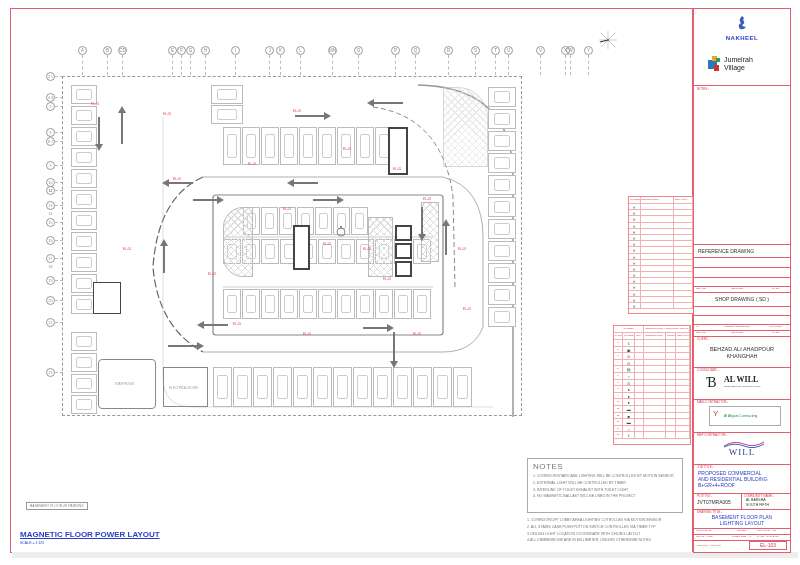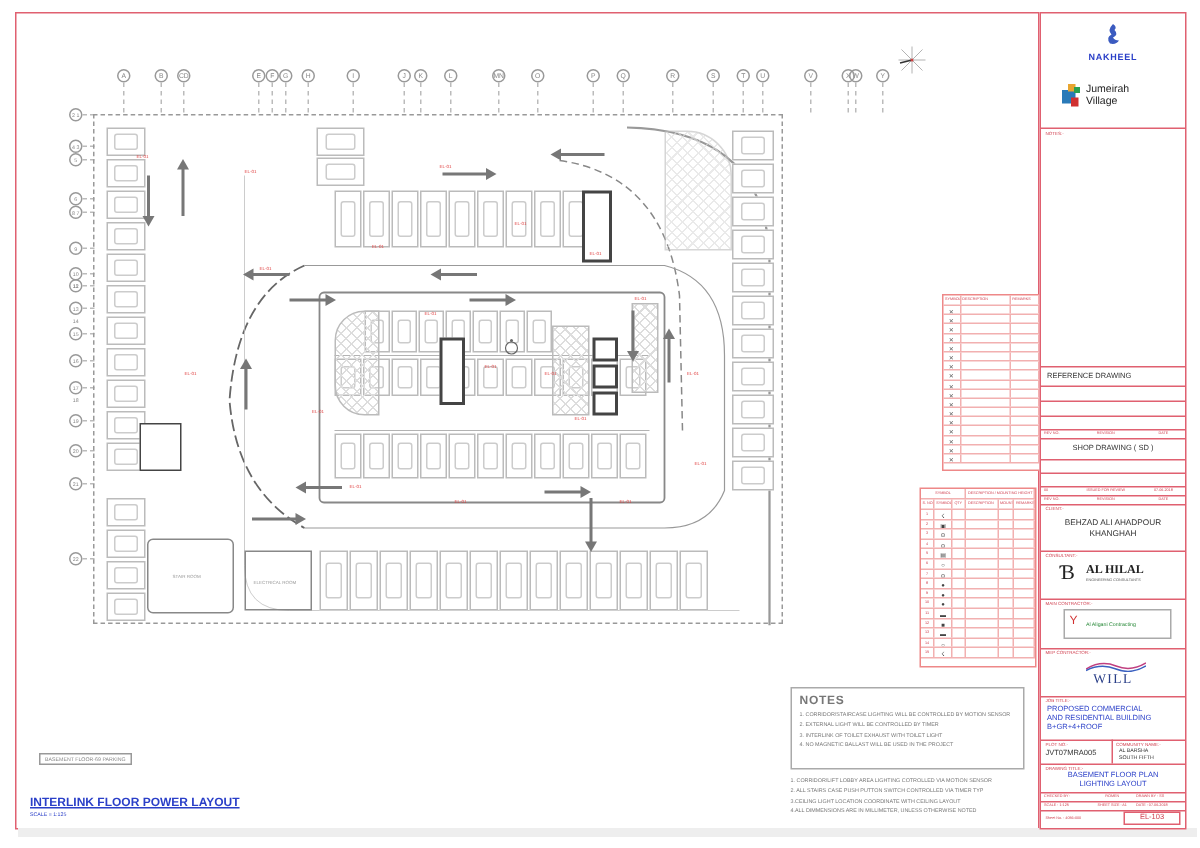--- a/index.html
+++ b/index.html
@@ -770,7 +770,7 @@
   <div class="tb-label" style="top:359px;">CONSULTANT:-</div>
 
   <div style="position:absolute;left:12px;top:366px;font-size:14px;color:#222;font-family:'Liberation Serif',serif;">Ɓ</div>
-  <div style="position:absolute;left:30px;top:366px;font-size:8px;font-weight:bold;color:#222;font-family:'Liberation Serif',serif;">AL HILAL</div>
+  <div style="position:absolute;left:30px;top:366px;font-size:8px;font-weight:bold;color:#222;font-family:'Liberation Serif',serif;">AL WILL</div>
   <div style="position:absolute;left:30px;top:376px;font-size:2.5px;color:#555;">ENGINEERING CONSULTANTS</div>
   <div class="tb-row" style="top:390px;"></div>
   <div class="tb-label" style="top:391px;">MAIN CONTRACTOR:-</div>

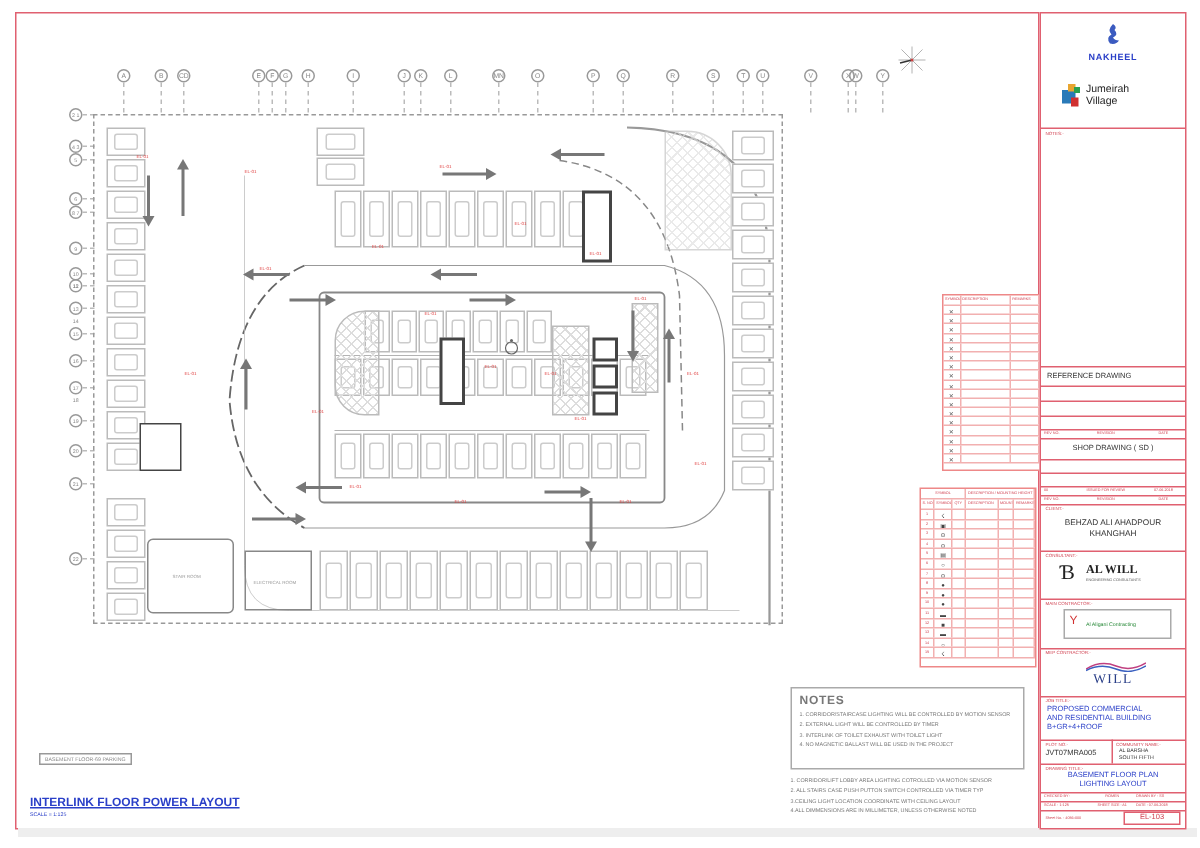--- a/index.html
+++ b/index.html
@@ -28,7 +28,7 @@
   .dark-box { position: absolute; border: 2px solid #444; background: #fff; }
   .tag { position: absolute; font-size: 3px; color: #e04040; }
   .notes { position: absolute; left: 527px; top: 458px; width: 156px; height: 55px; border: 0.7px solid #aaa; padding: 3px 5px; }
-  .notes h4 { font-size: 8px; font-weight: bold; color: #777; letter-spacing: 0.5px; margin-bottom: 2px; }
+  .notes h4 { font-size: 8px; font-weight: normal; color: #777; letter-spacing: 0.5px; margin-bottom: 2px; }
   .notes div { font-size: 3.6px; color: #777; line-height: 6.8px; white-space: nowrap; }
   .extra-notes { position: absolute; left: 527px; top: 517px; width: 160px; }
   .extra-notes div { font-size: 3.6px; color: #777; line-height: 6.8px; white-space: nowrap; }

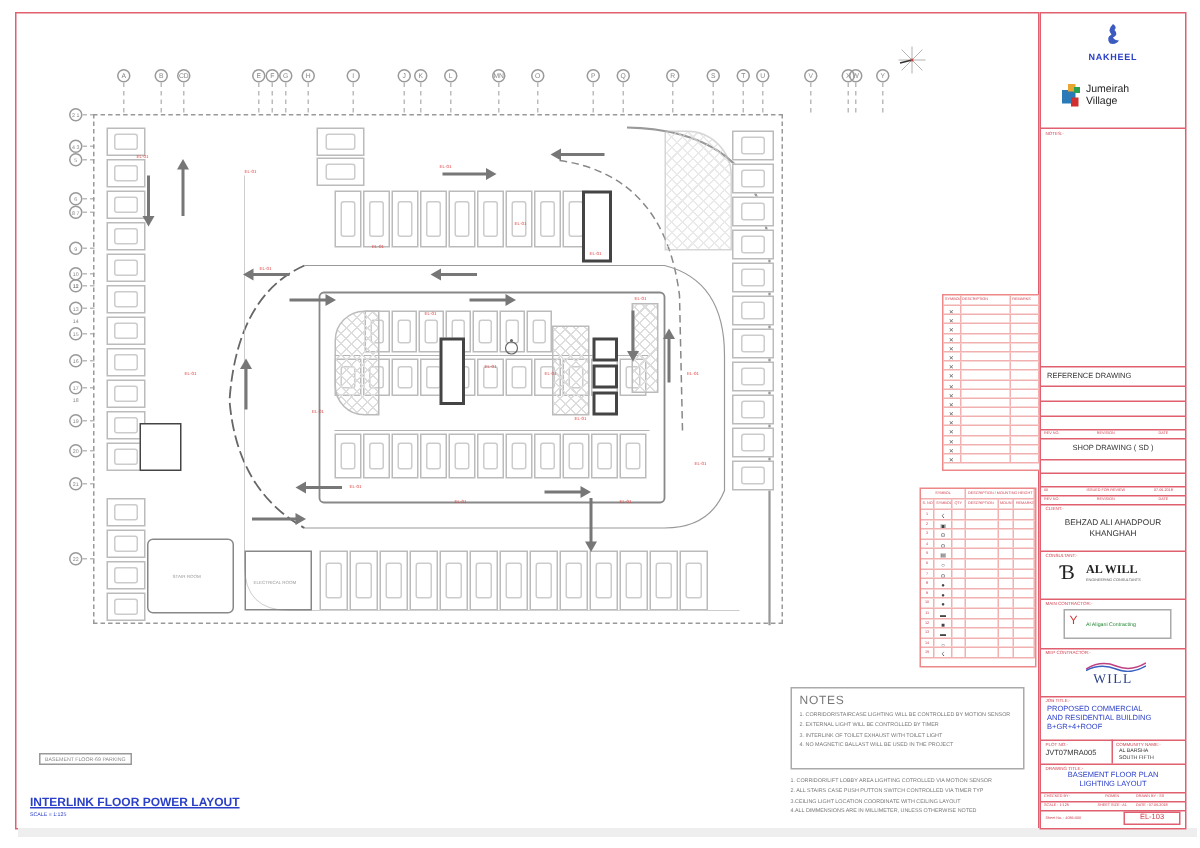--- a/index.html
+++ b/index.html
@@ -710,7 +710,7 @@
 </div>
 
 <div class="floor-tag">BASEMENT FLOOR-69 PARKING</div>
-<div class="title-main">INTERLINK FLOOR POWER LAYOUT</div>
+<div class="title-main">MAGNETIC FLOOR POWER LAYOUT</div>
 <div class="title-scale">SCALE = 1:125</div>
 
 <div class="tb">

